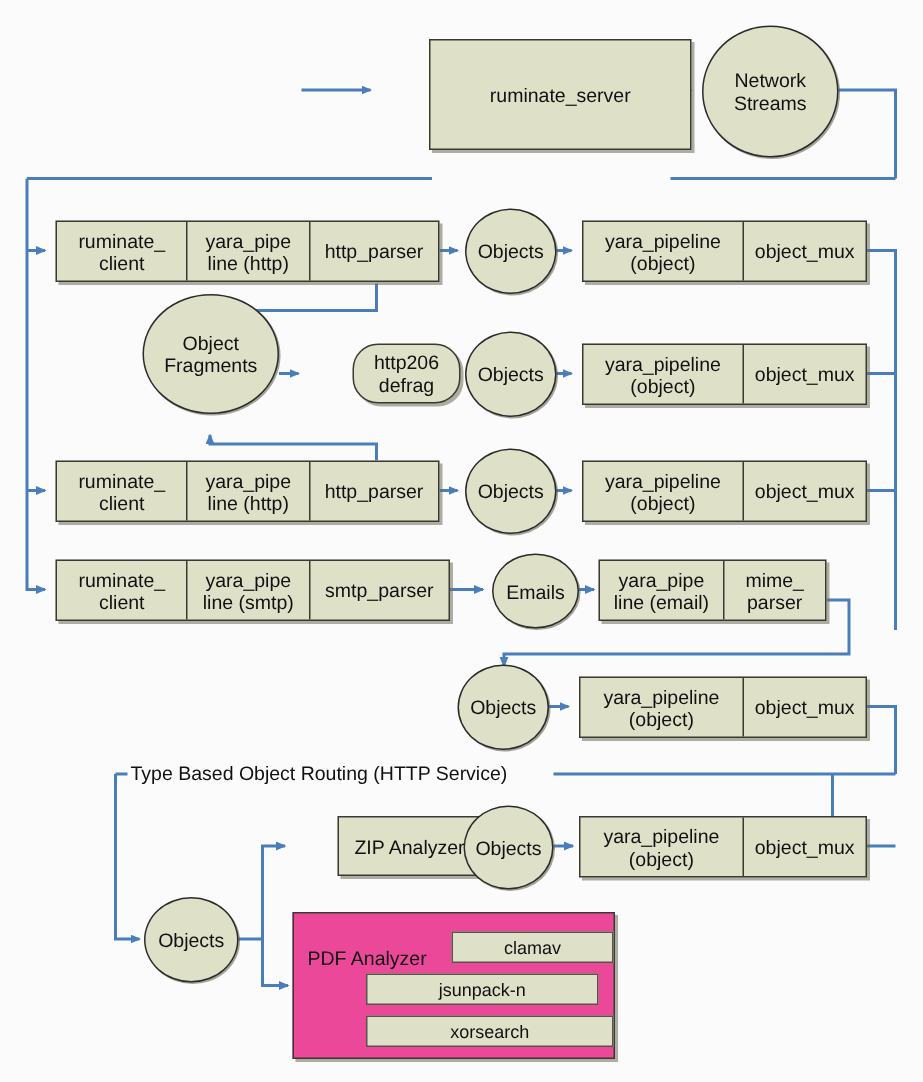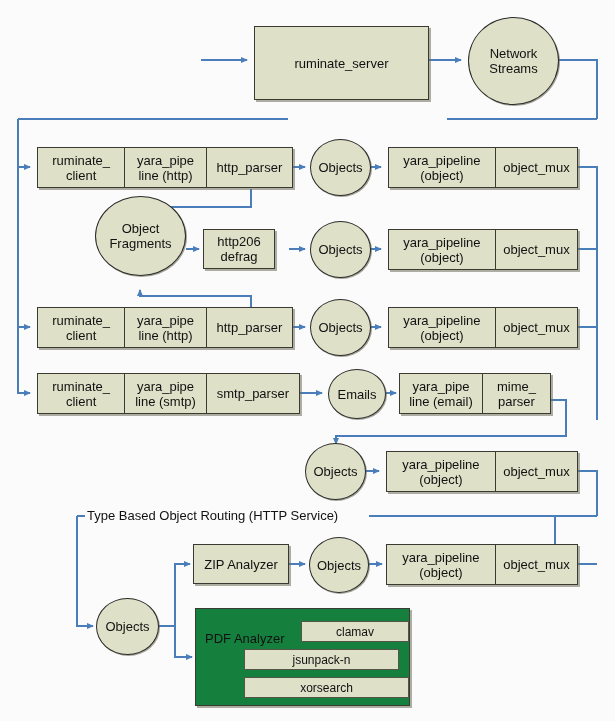--- a/index.html
+++ b/index.html
@@ -48,7 +48,7 @@
     box-shadow:2px 2px 0 rgba(110,110,90,.55);
     display:flex;align-items:center;justify-content:center;
     text-align:center;font-size:13px;color:#111;line-height:15px;
-    box-sizing:border-box;white-space:pre-line;
+    box-sizing:border-box;white-space:pre-line;margin-left:32px;
   }
 
   .bigbox{

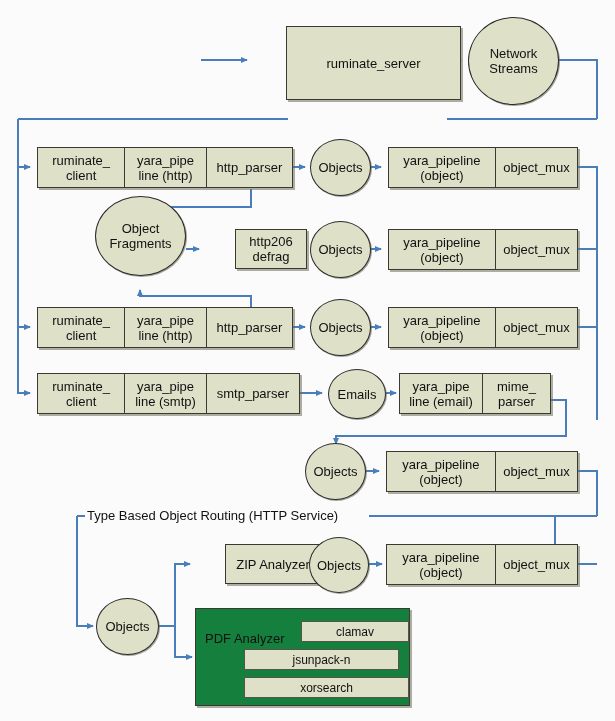--- a/index.html
+++ b/index.html
@@ -165,7 +165,7 @@
   <div class="node ell" style="left:95px;top:196px;width:91px;height:80px;">Object
 Fragments</div>
 
-  <div class="node simplebox" style="left:203px;top:229px;width:72px;height:40px;">http206
+  <div class="node simplebox" style="left:203px;top:229px;width:72px;height:40px;border-radius:17px;">http206
 defrag</div>
 
   <div class="node ell" style="left:310px;top:221px;width:61px;height:57px;">Objects</div>

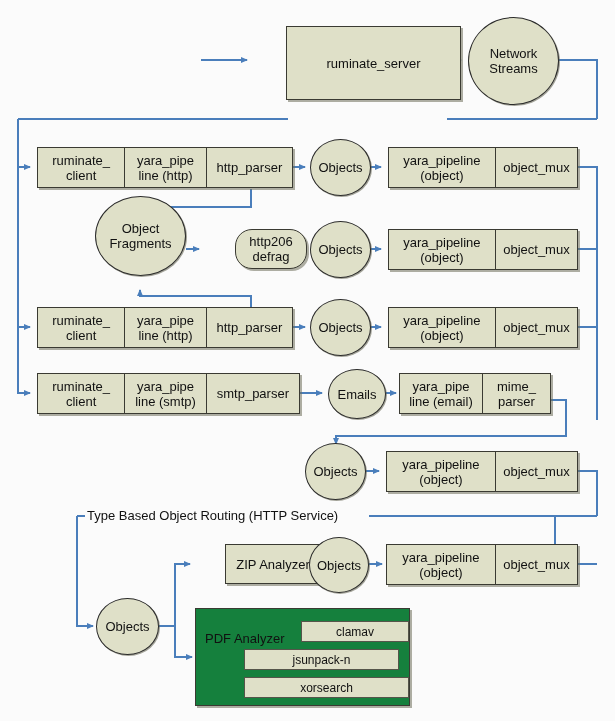--- a/index.html
+++ b/index.html
@@ -53,7 +53,7 @@
 
   .bigbox{
     border:1px solid #3a3a32;
-    background:#15803d;
+    background:#ec4899;
     box-shadow:2px 2px 0 rgba(110,110,90,.55);
     box-sizing:border-box;
     position:absolute;

